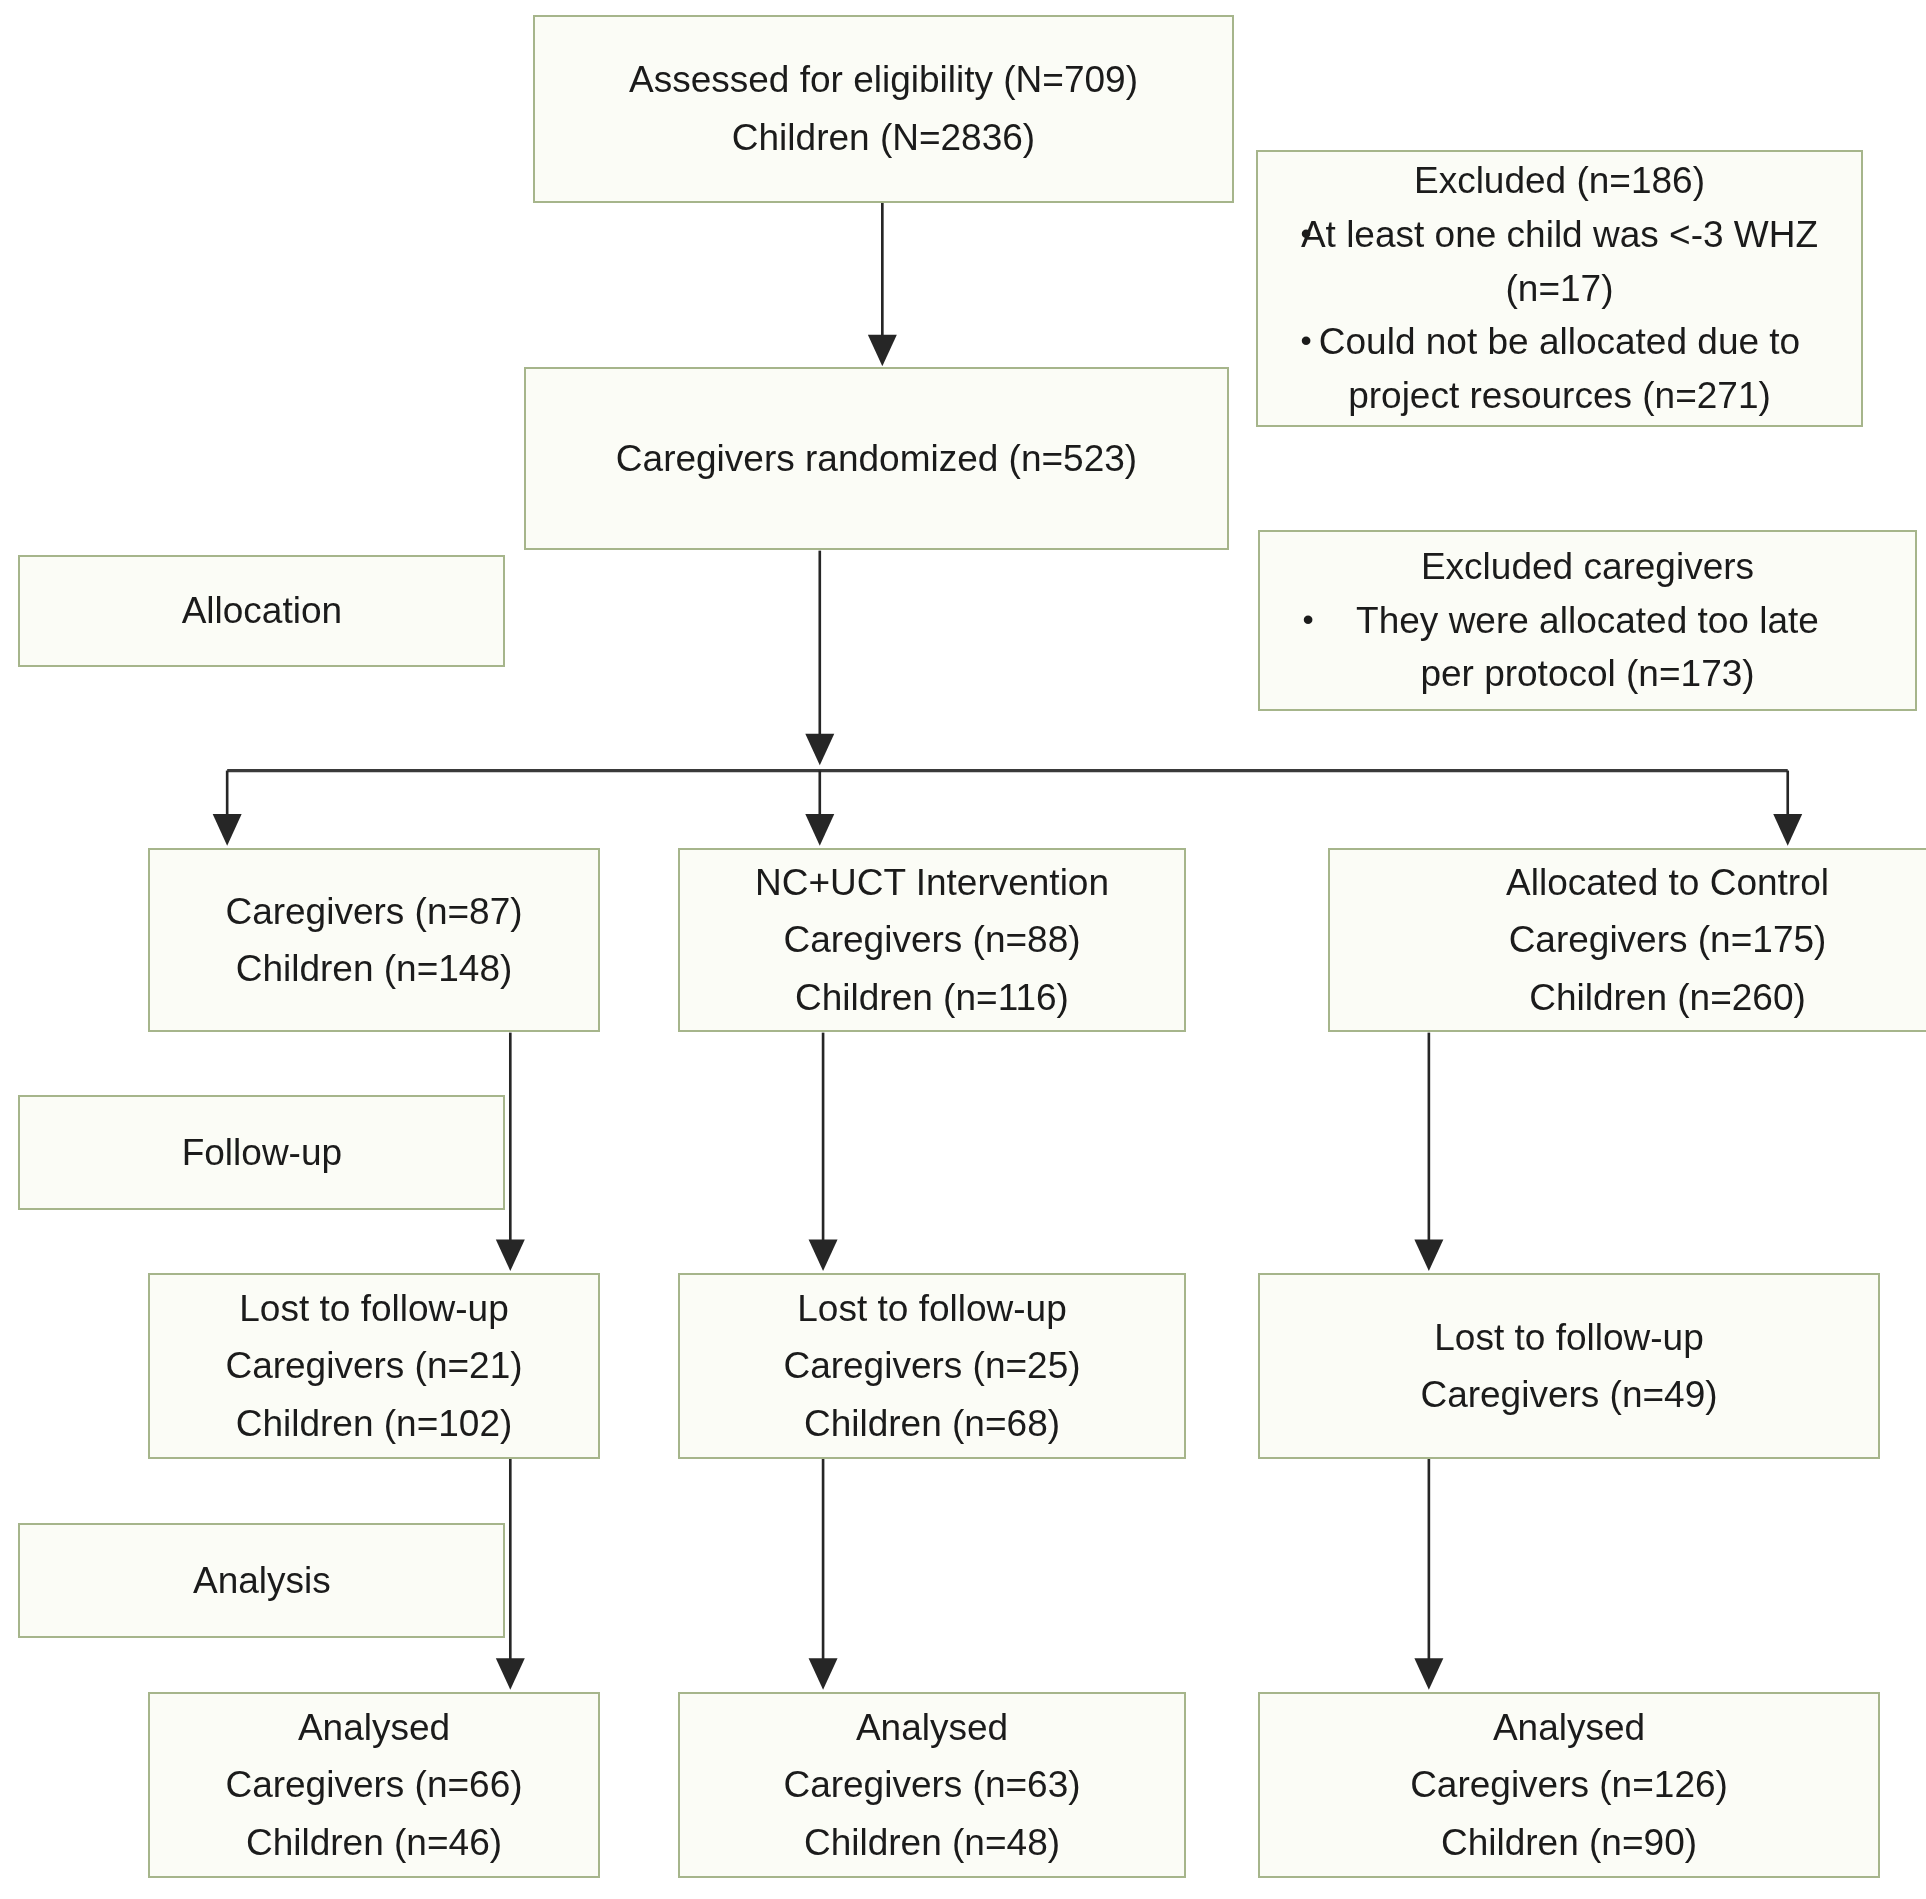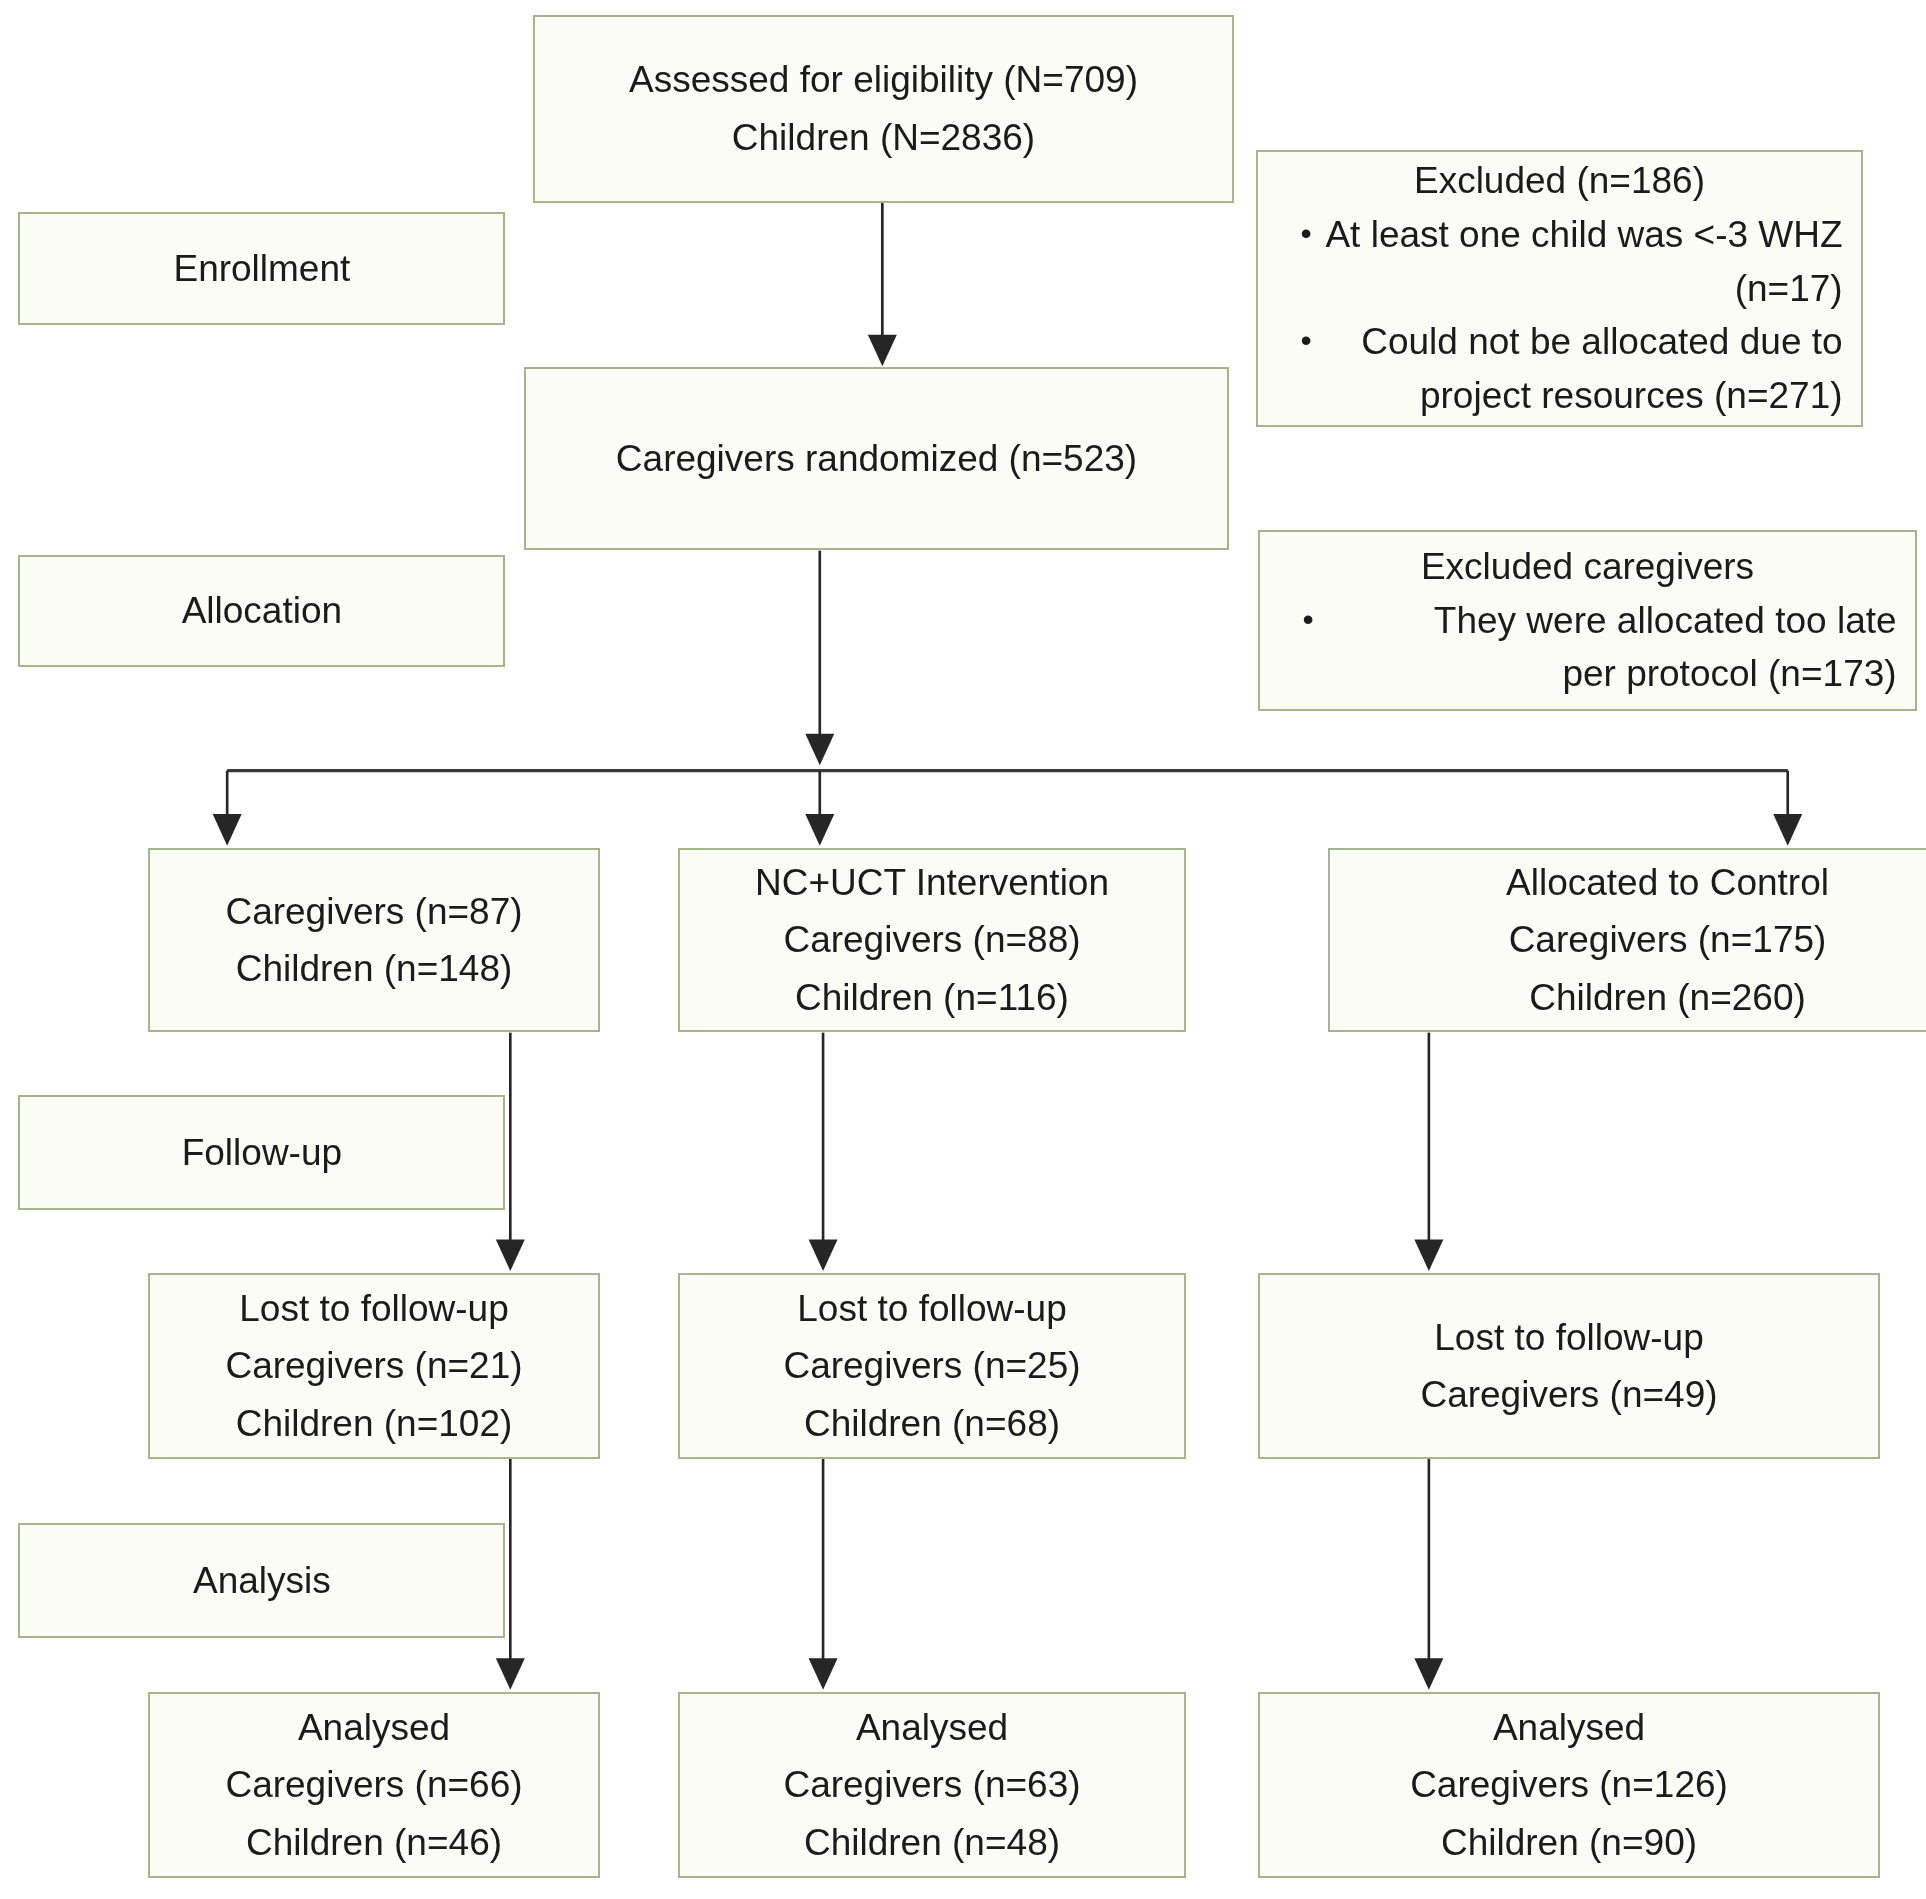--- a/index.html
+++ b/index.html
@@ -26,7 +26,7 @@
     flex-direction:column;
     justify-content:center;
     align-items:center;
-    text-align:right;
+    text-align:center;
     font-size:37px;
     line-height:1.55;
     padding:6.6px 18.4px;

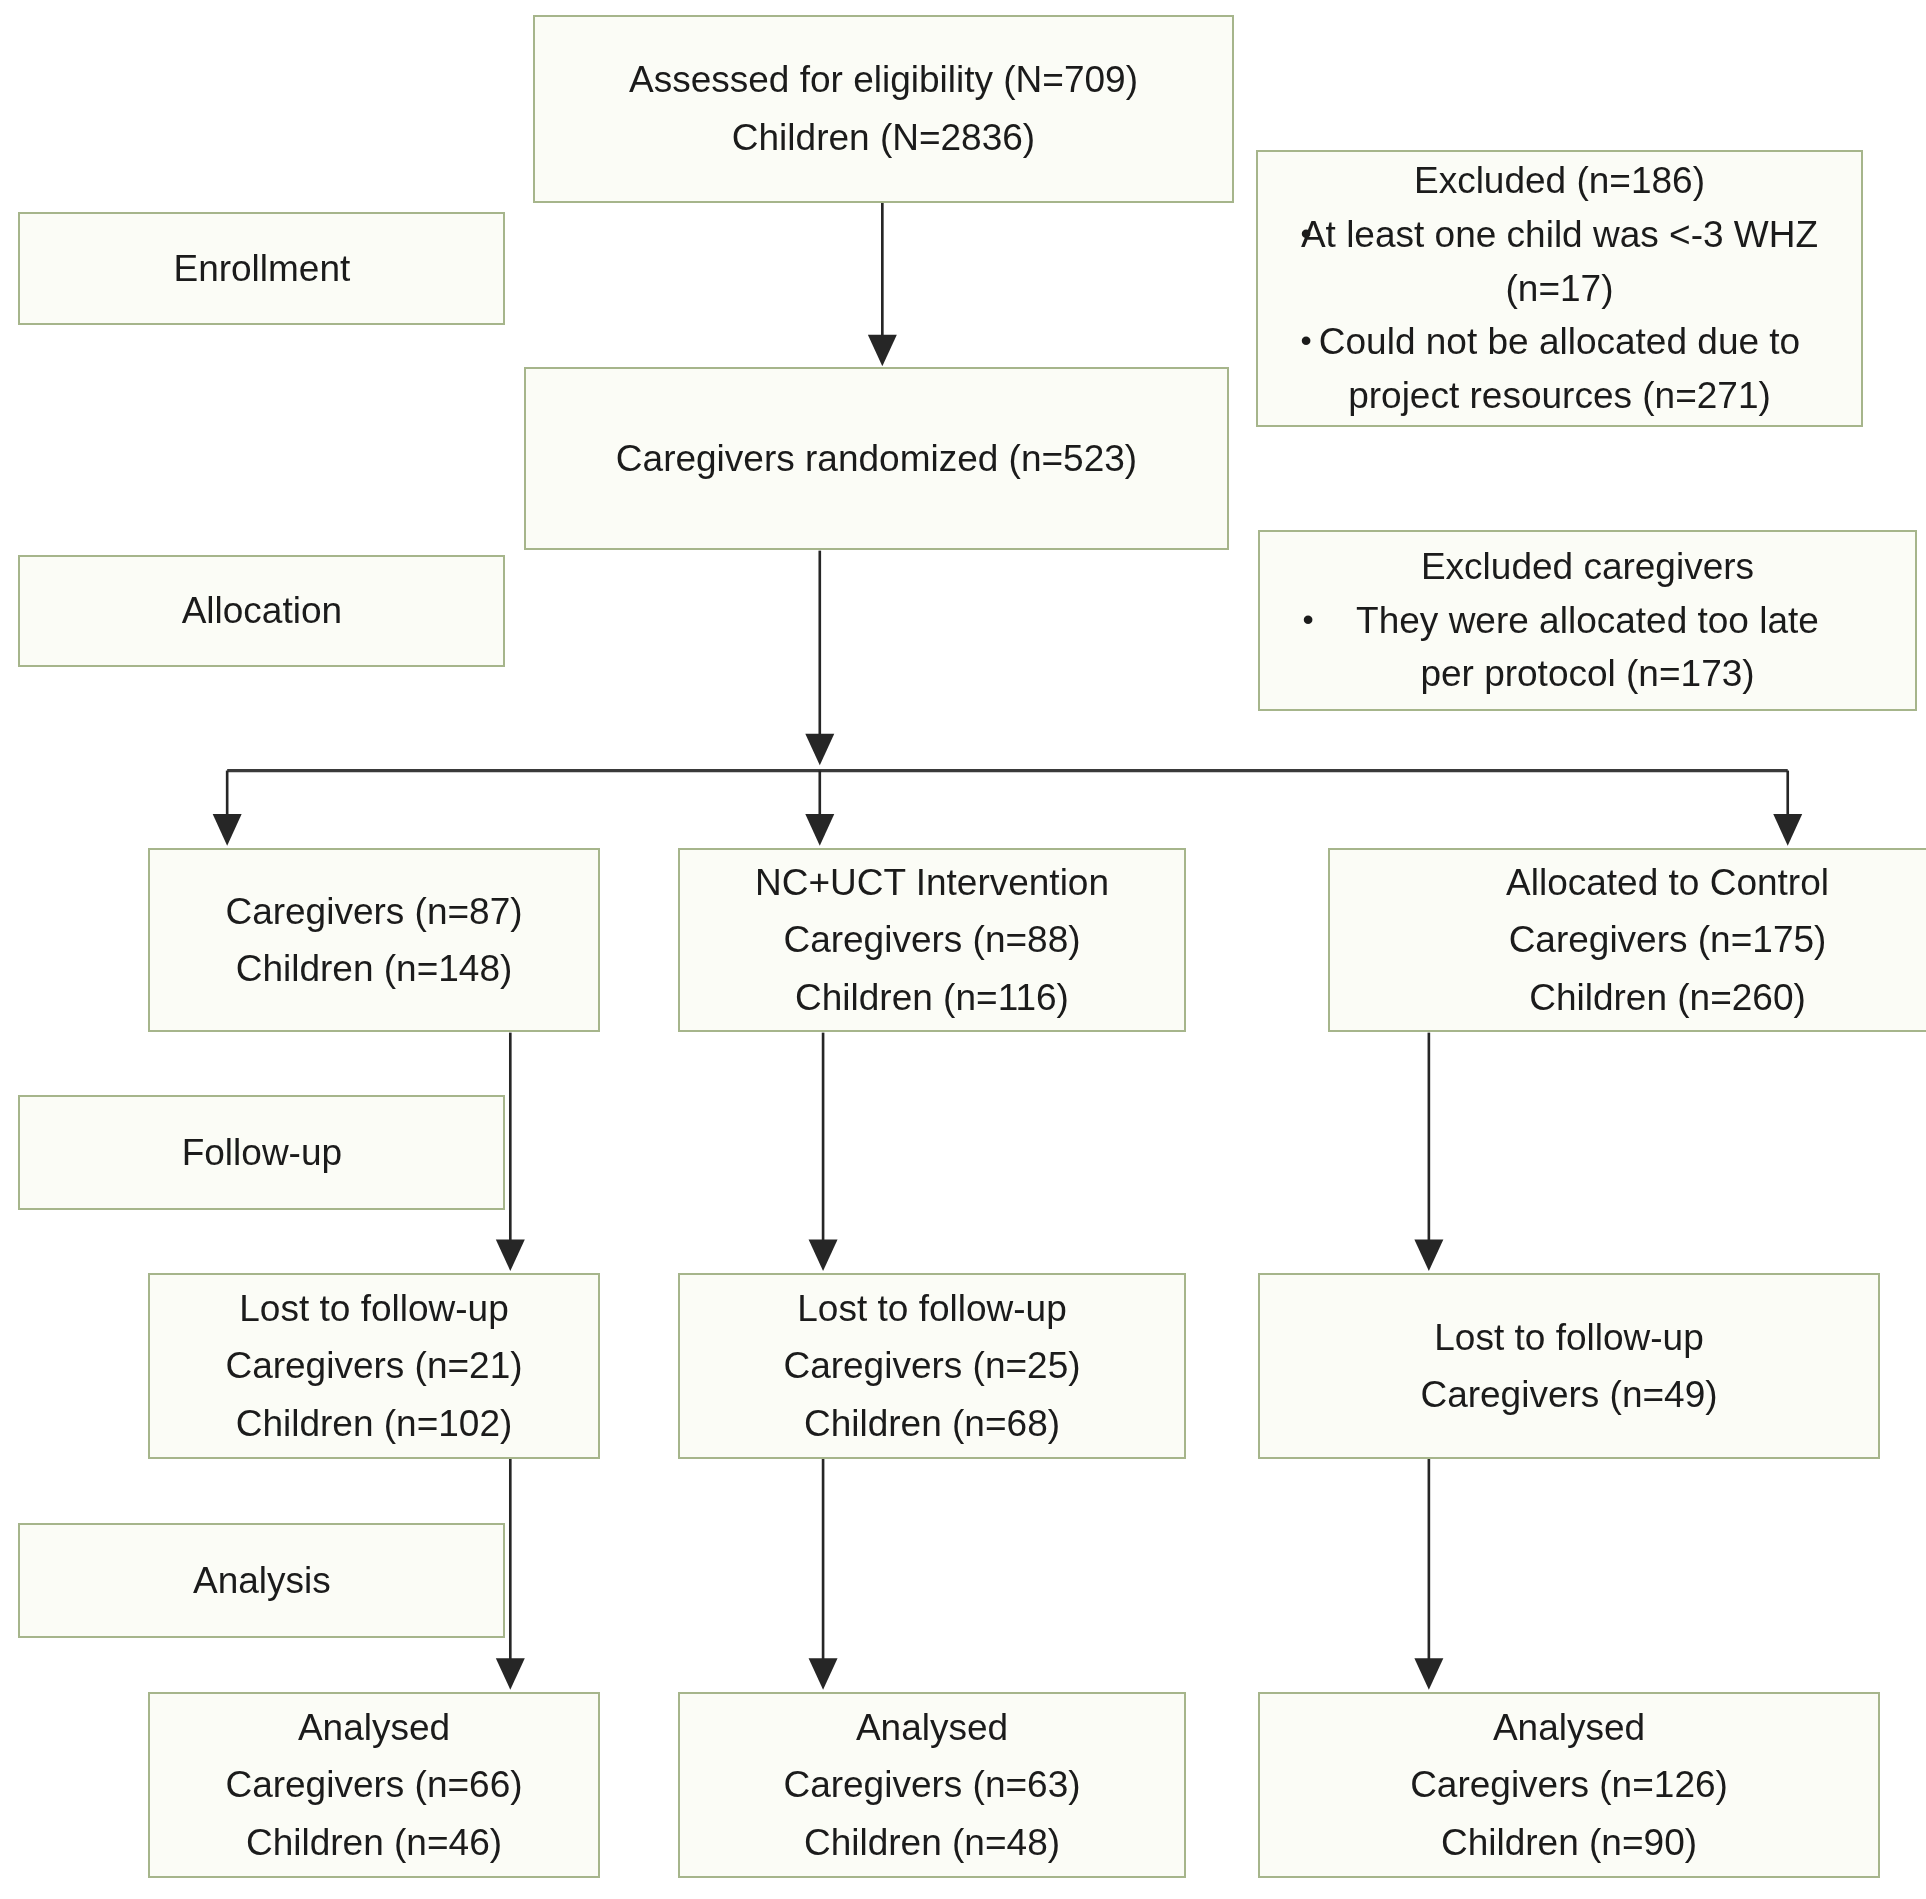--- a/index.html
+++ b/index.html
@@ -99,9 +99,6 @@
     <span class="line">Children (N=2836)</span>
   </div>
 
-  <div class="box" style="left:18.4px;top:212px;width:487px;height:113px">
-    <span class="line">Enrollment</span>
-  </div>
 
   <div class="box excl" style="left:1256px;top:150px;width:607px;height:277px">
     <span class="line">Excluded (n=186)</span>

